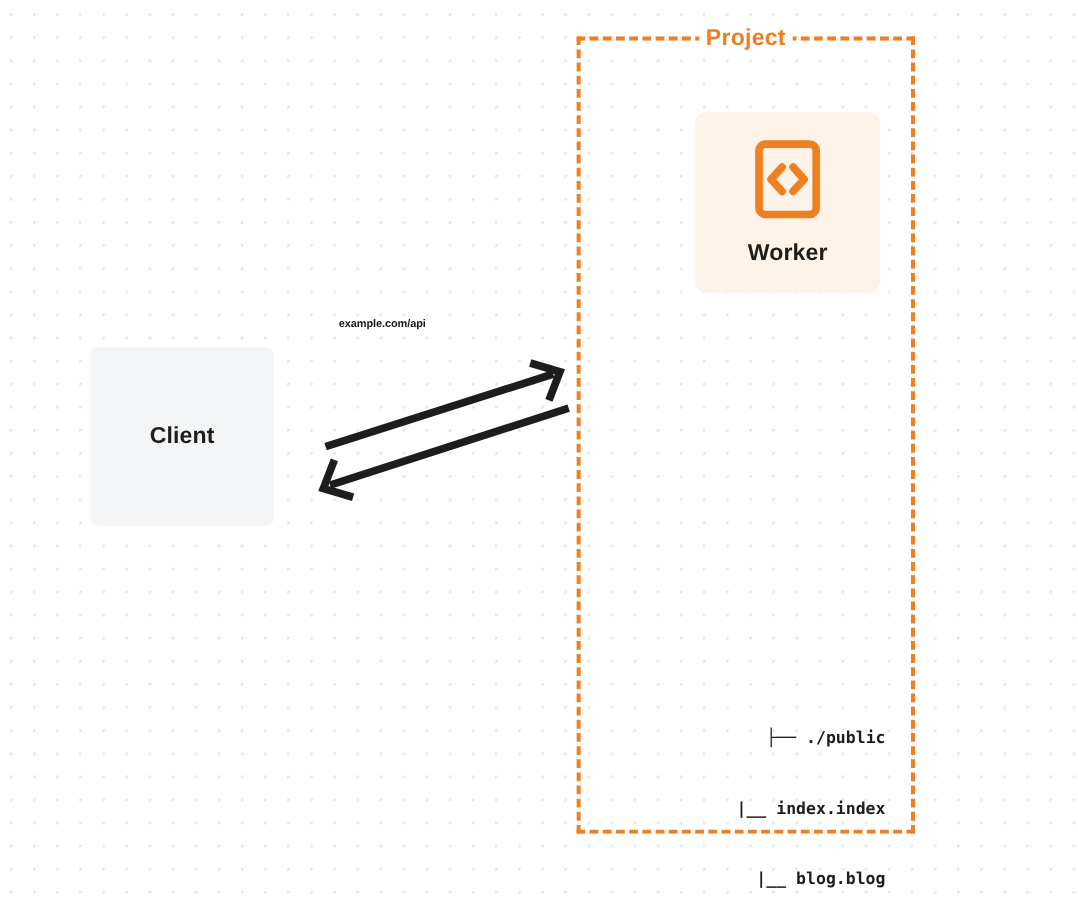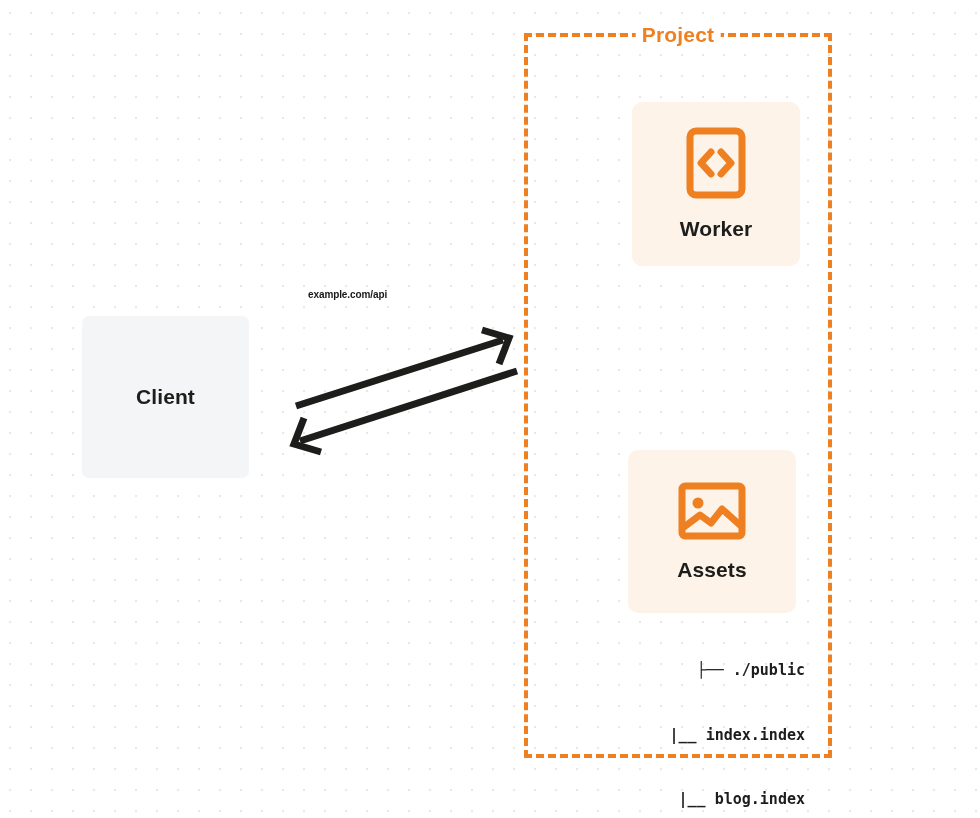--- a/index.html
+++ b/index.html
@@ -178,16 +178,6 @@
     <span class="card-label">Worker</span>
   </div>
 
-  <div id="assets-card" class="service-card">
-    <span class="card-icon">
-      <svg width="68" height="58" viewBox="0 0 68 58">
-        <rect x="4" y="4" width="60" height="50" rx="3" ry="3" fill="none" stroke="#ef8021" stroke-width="7"></rect>
-        <circle cx="20" cy="21" r="5.5" fill="#ef8021"></circle>
-        <polyline points="6,45 22,33 33,41 44,27 63,44" fill="none" stroke="#ef8021" stroke-width="7" stroke-linecap="round" stroke-linejoin="round"></polyline>
-      </svg>
-    </span>
-    <span class="card-label">Assets</span>
-  </div>
 
   <div id="file-tree">
     <span class="tree-line">├── ./public</span>

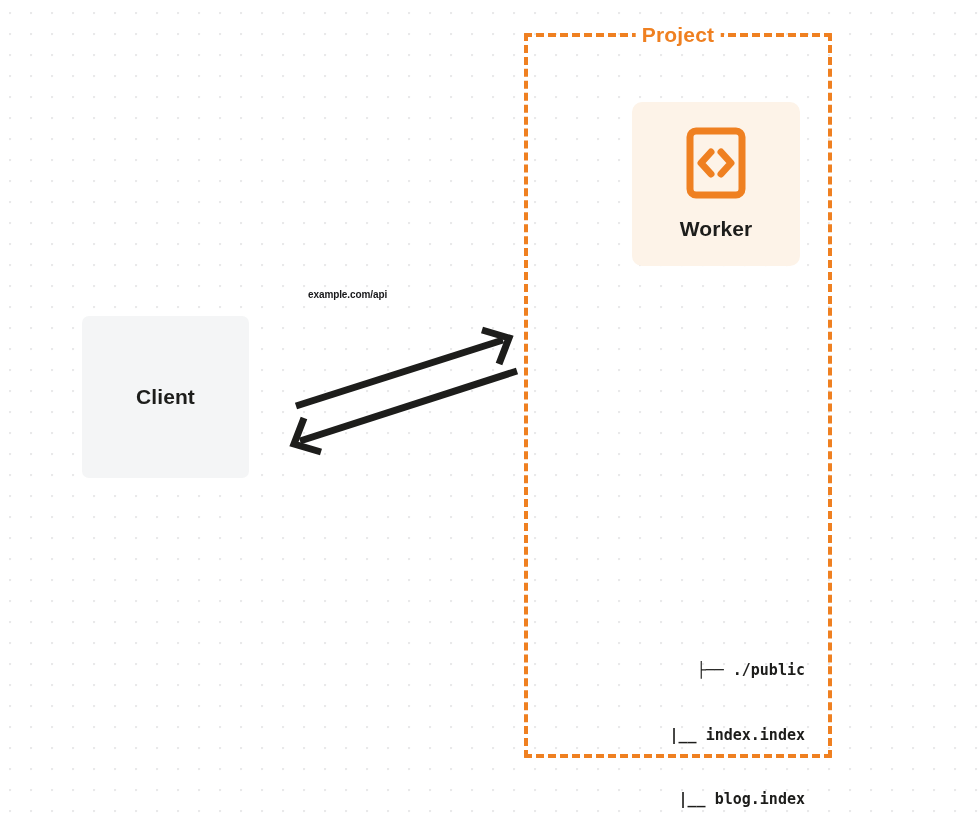--- a/index.html
+++ b/index.html
@@ -182,7 +182,7 @@
   <div id="file-tree">
     <span class="tree-line">├── ./public</span>
     <span class="tree-line">   |__ index.index</span>
-    <span class="tree-line">   |__ blog.index</span>
+    <span class="tree-line">   |__ blog.blog</span>
     
   </div>
 

